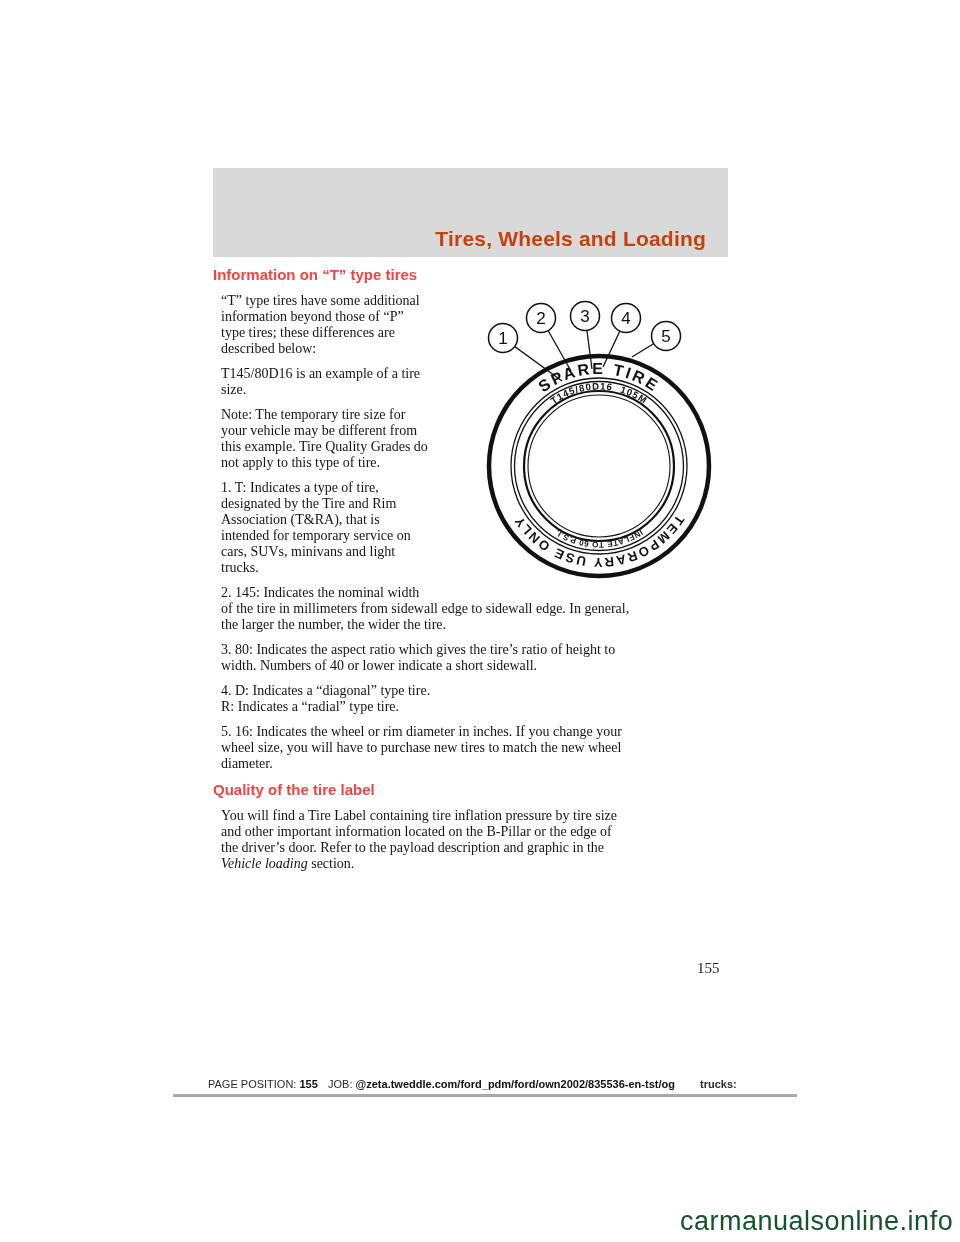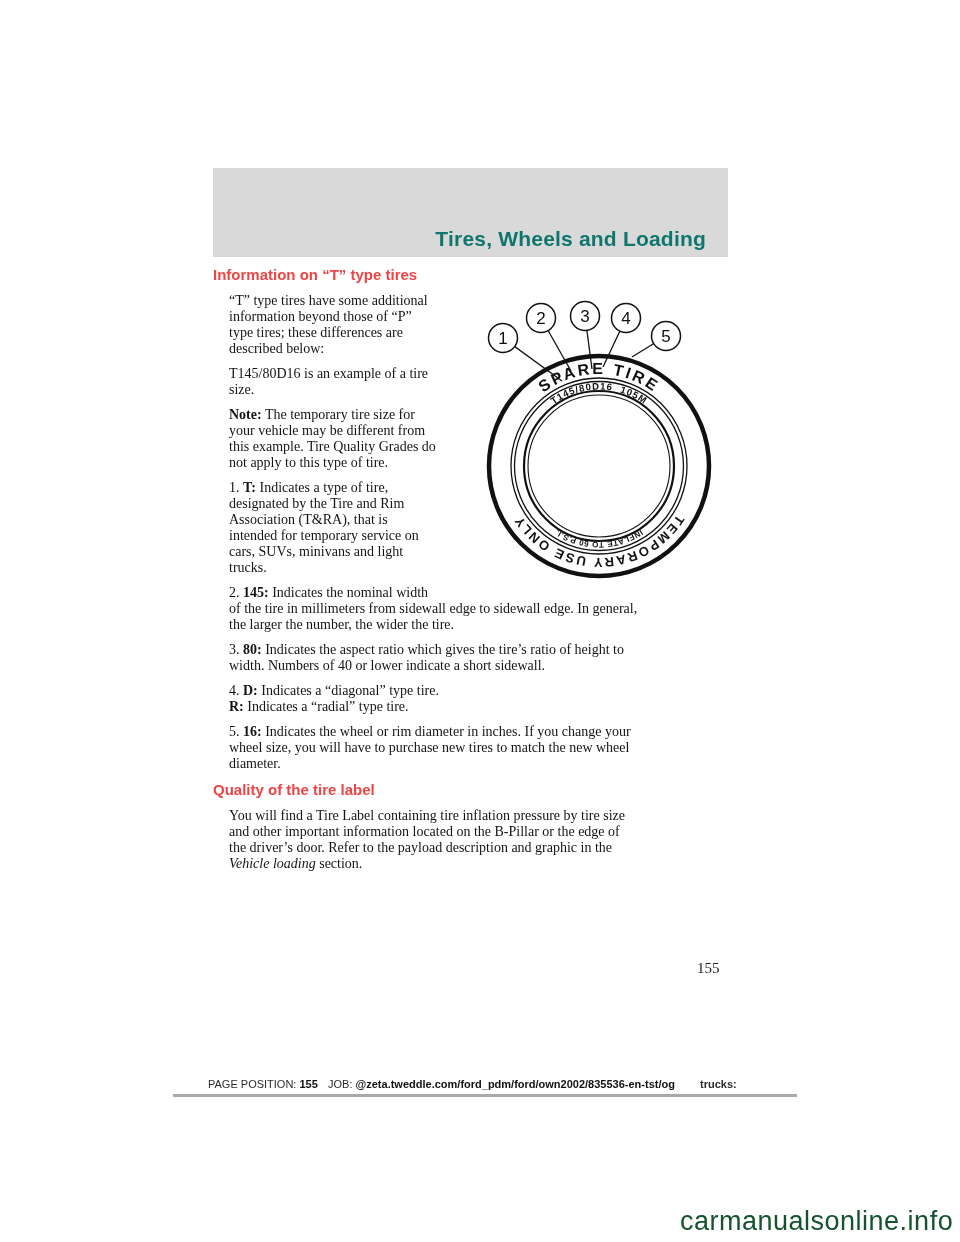--- a/index.html
+++ b/index.html
@@ -14,7 +14,7 @@
   .band-title{
     position:absolute;right:22px;bottom:6px;
     font-family:"Liberation Sans", sans-serif;font-weight:bold;font-size:21px;
-    color:#0f766e;letter-spacing:.2px;
+    color:#c2410c;letter-spacing:.2px;
   }
   .content{
     position:absolute;left:213px;top:266px;width:515px;

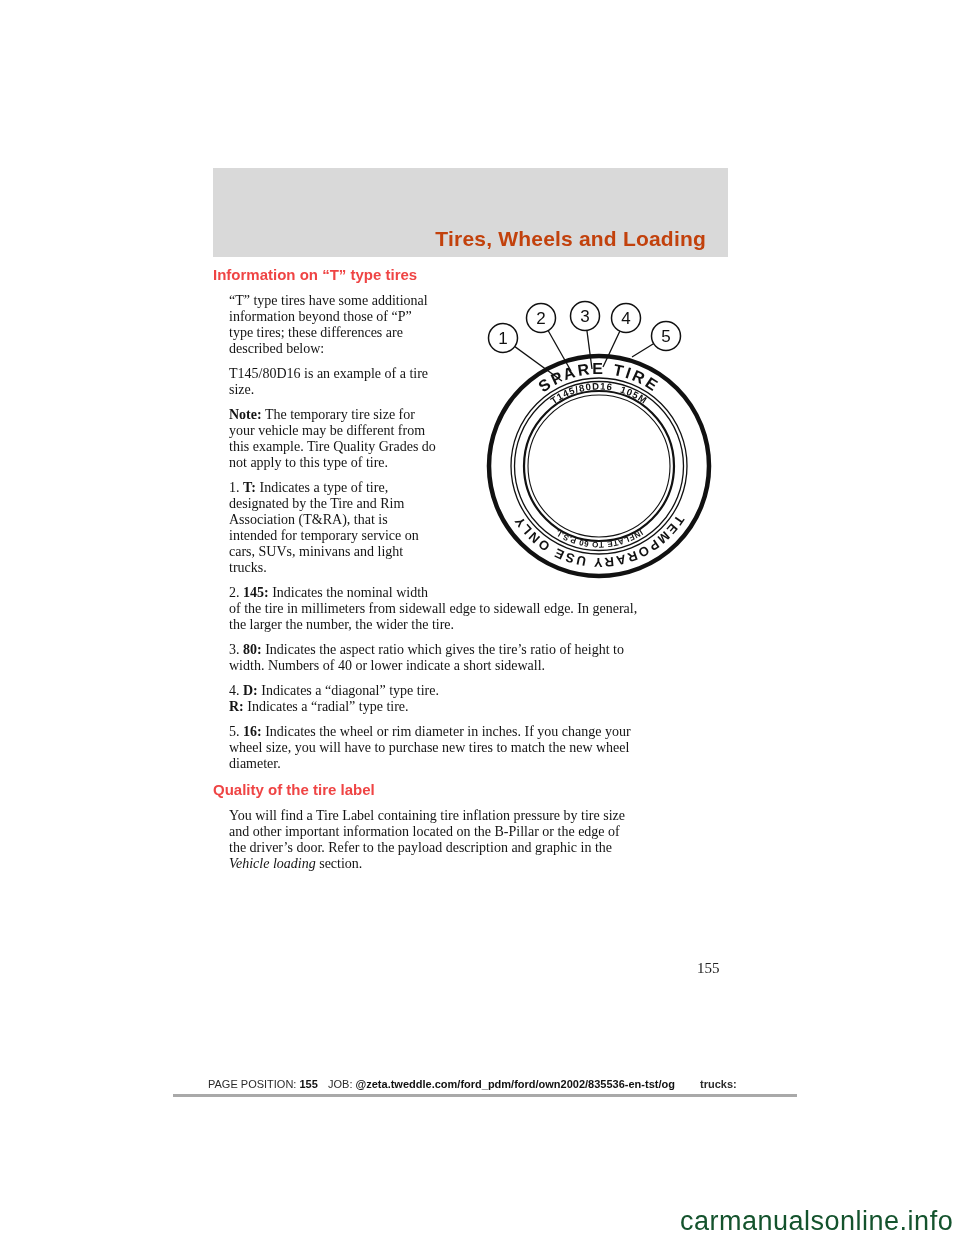--- a/index.html
+++ b/index.html
@@ -24,7 +24,7 @@
     font-weight:bold;font-size:15px;color:#ef4444;
   }
   .content p{
-    margin:0 0 9px 16px;font-size:14px;line-height:16px;white-space:pre-line;
+    margin:0 0 9px 8px;font-size:14px;line-height:16px;white-space:pre-line;
   }
   .leftcol{width:278px;}
   .content b{font-weight:bold;}

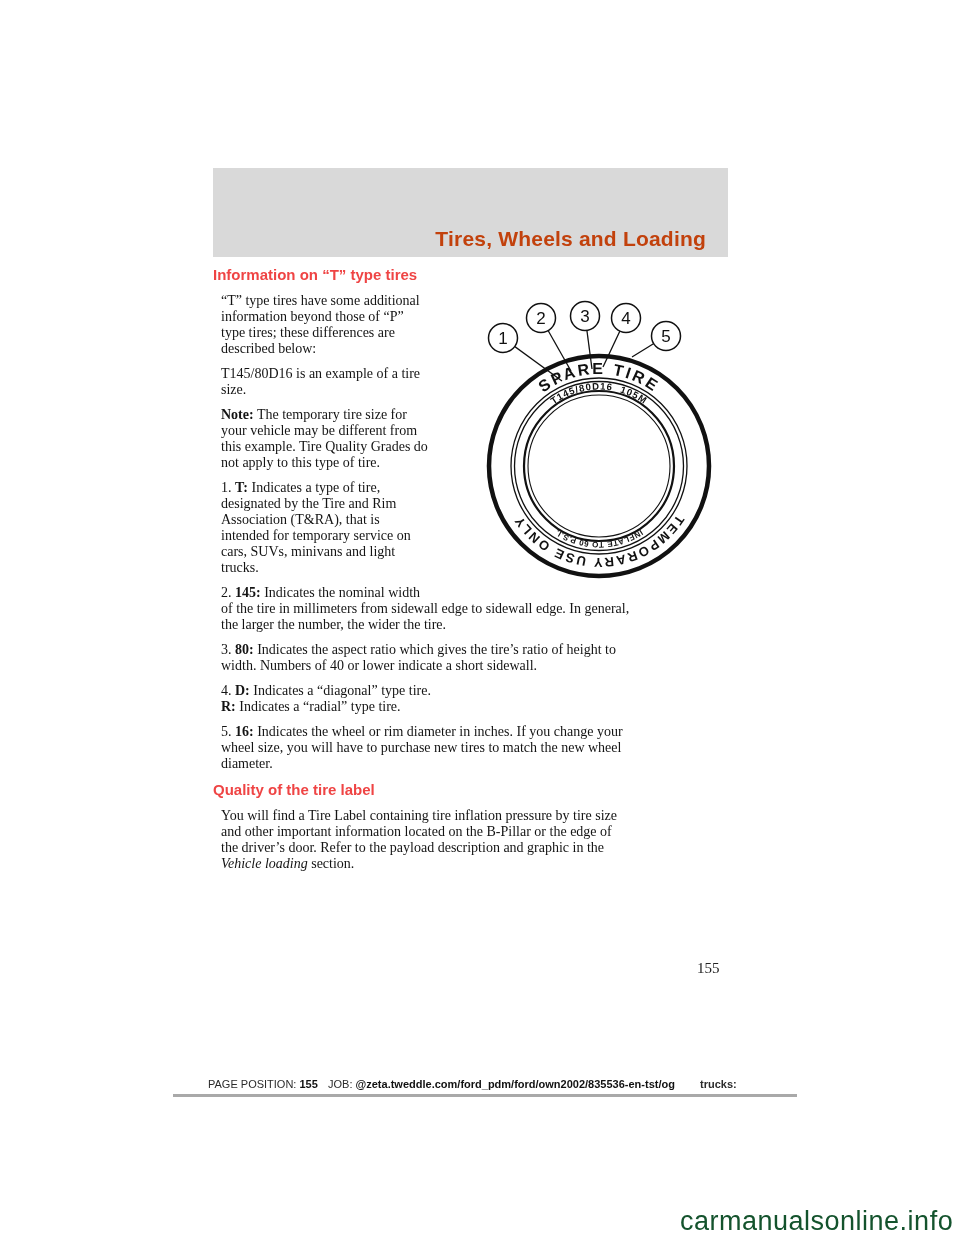--- a/index.html
+++ b/index.html
@@ -27,7 +27,7 @@
     margin:0 0 9px 8px;font-size:14px;line-height:16px;white-space:pre-line;
   }
   .leftcol{width:278px;}
-  .content b{font-weight:bold;}
+  .content b{font-weight:normal;}
   .figure{
     position:absolute;left:485px;top:294px;width:232px;height:294px;
   }

